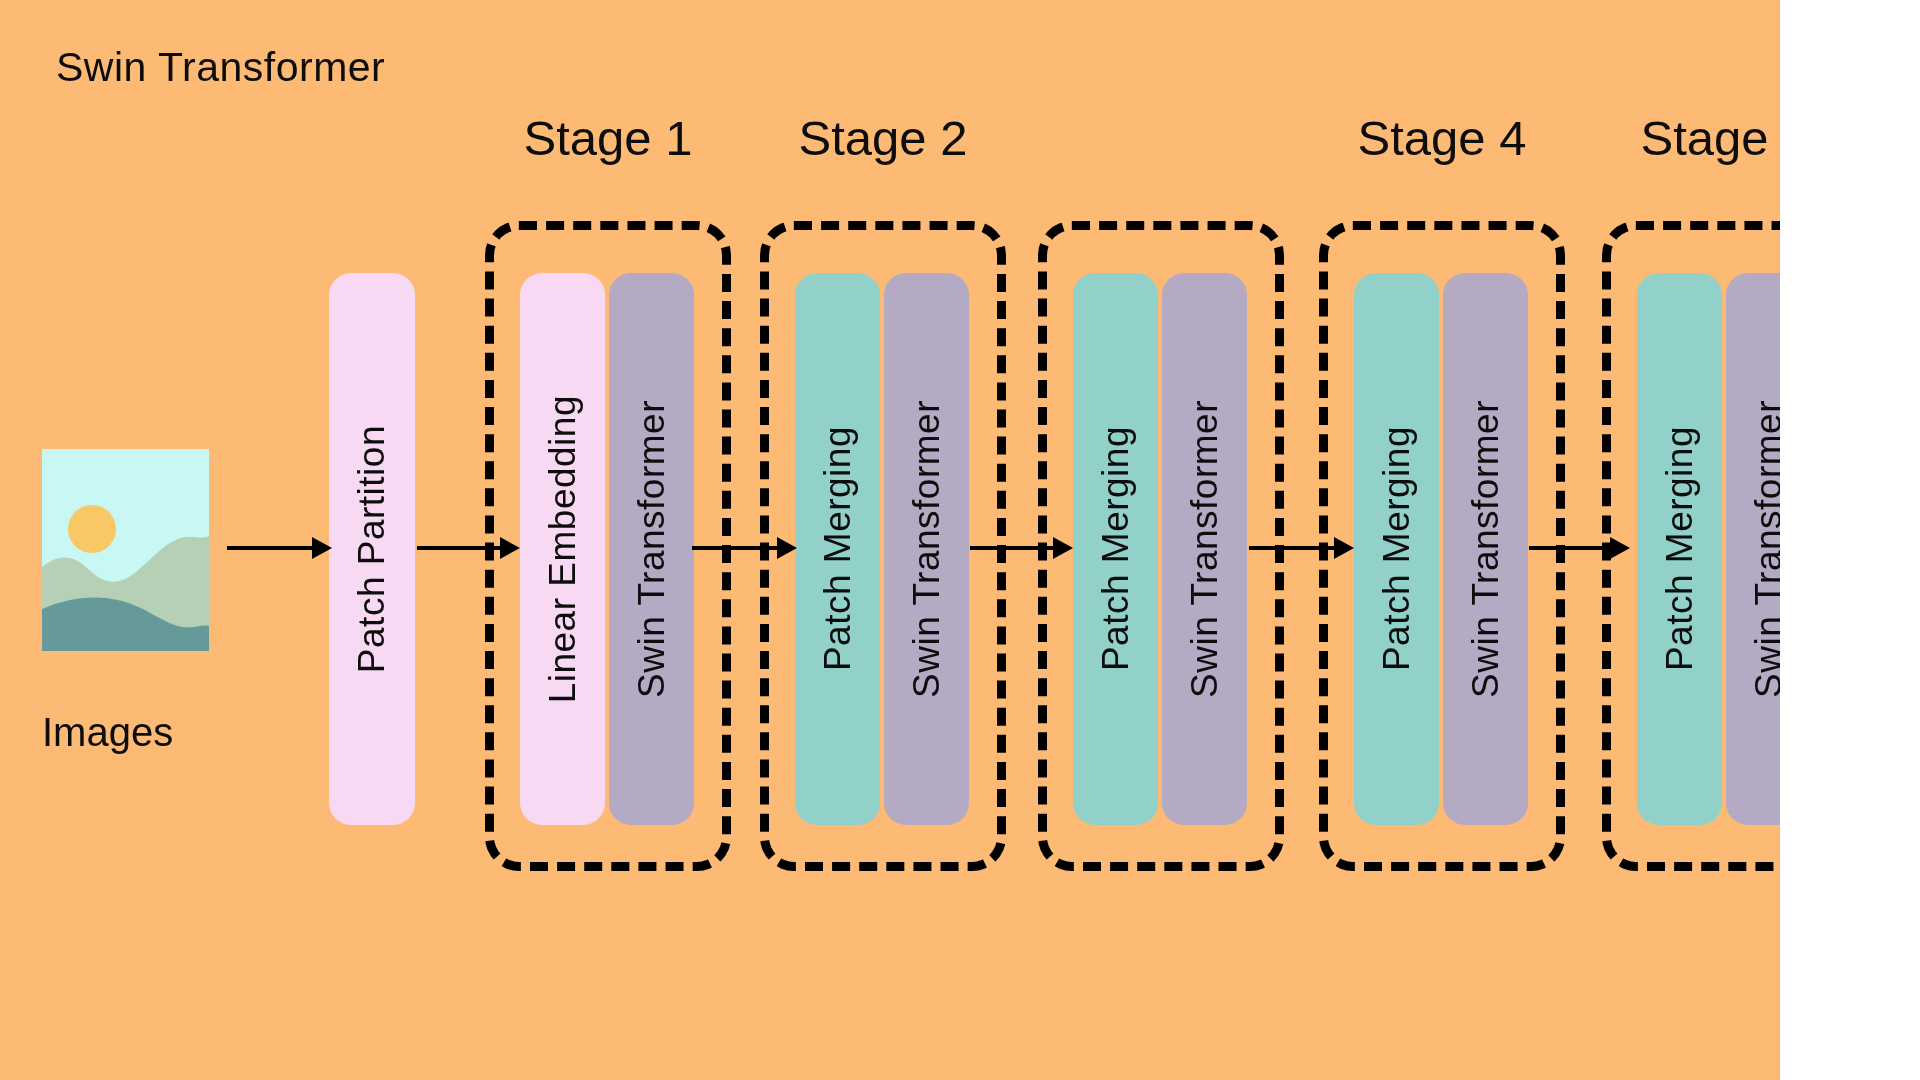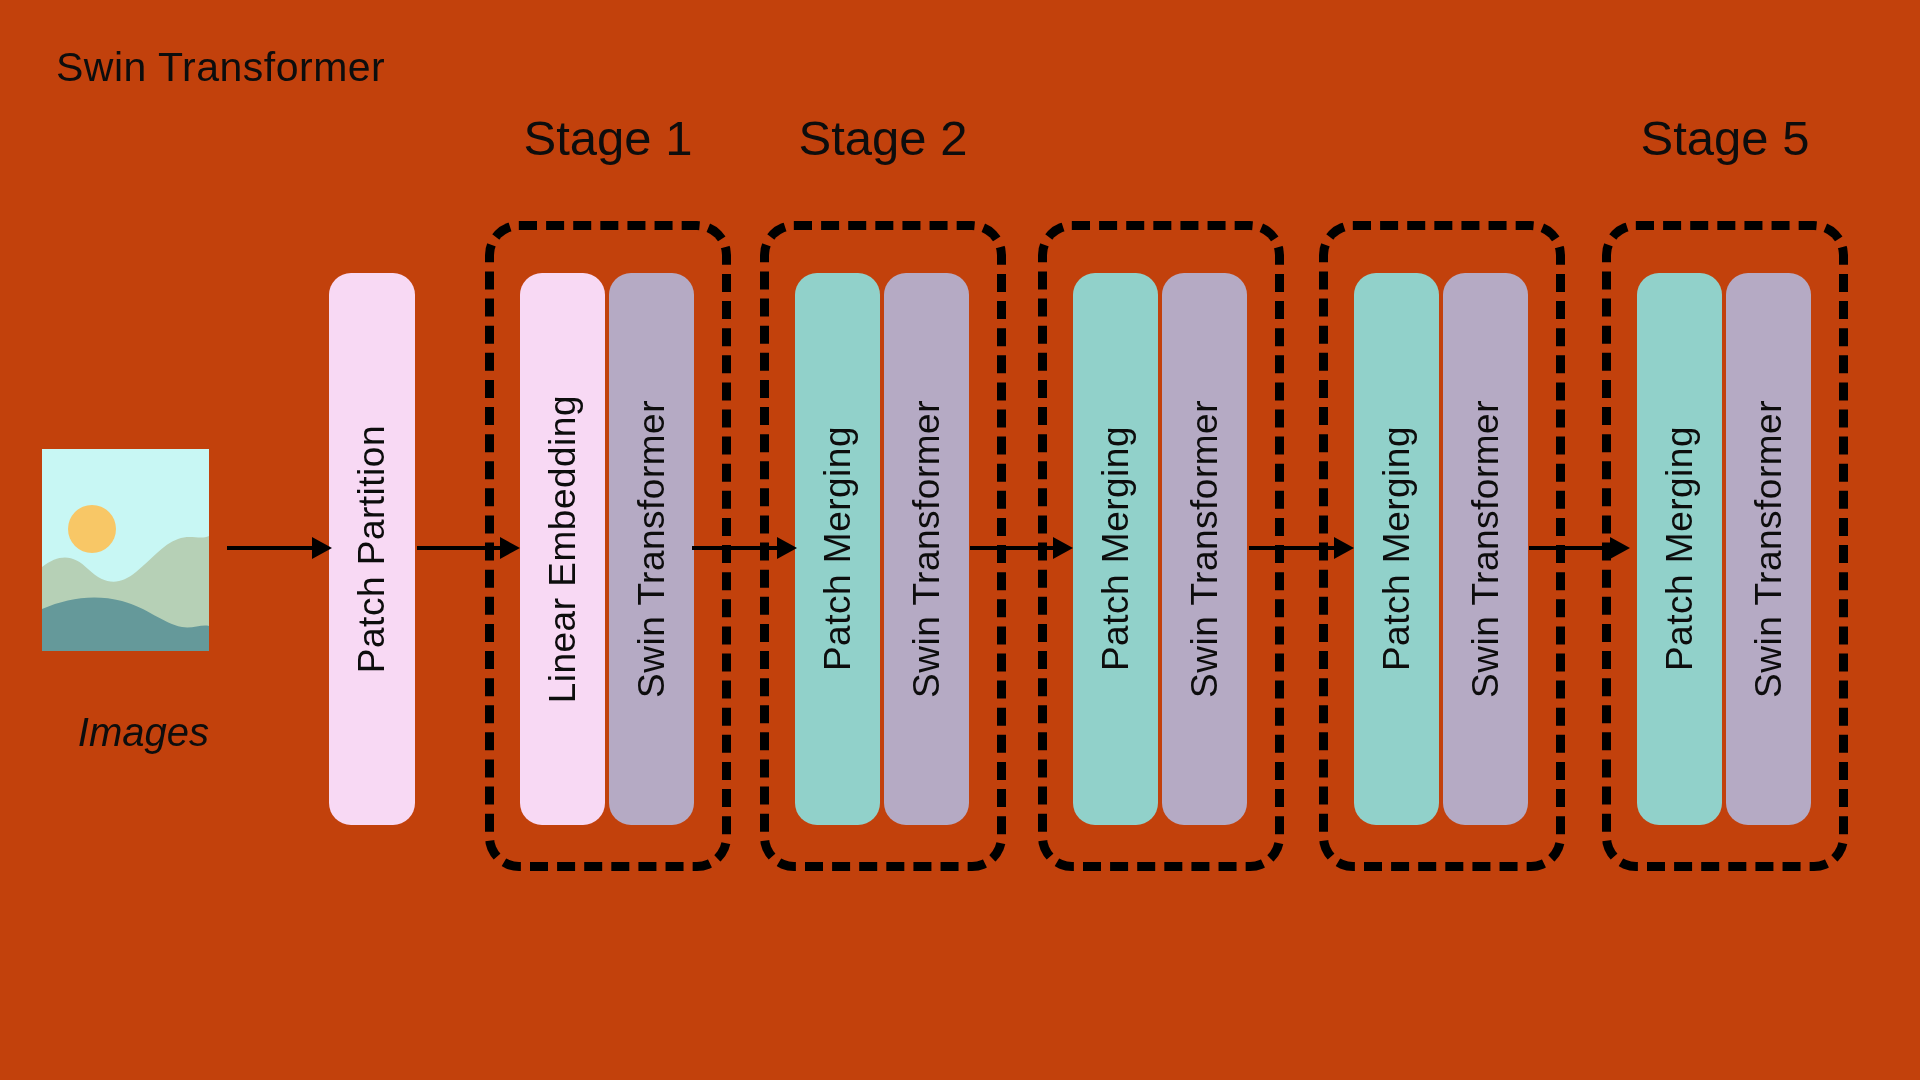--- a/index.html
+++ b/index.html
@@ -5,9 +5,9 @@
   html, body { margin: 0; padding: 0; background: #ffffff; }
   .canvas {
     position: relative;
-    width: 1920px;
+    width: 1780px;
     height: 1080px;
-    background: #c2410c;
+    background: #fdba74;
     overflow: hidden;
     font-family: "Liberation Sans", sans-serif;
     color: #0d0d0d;

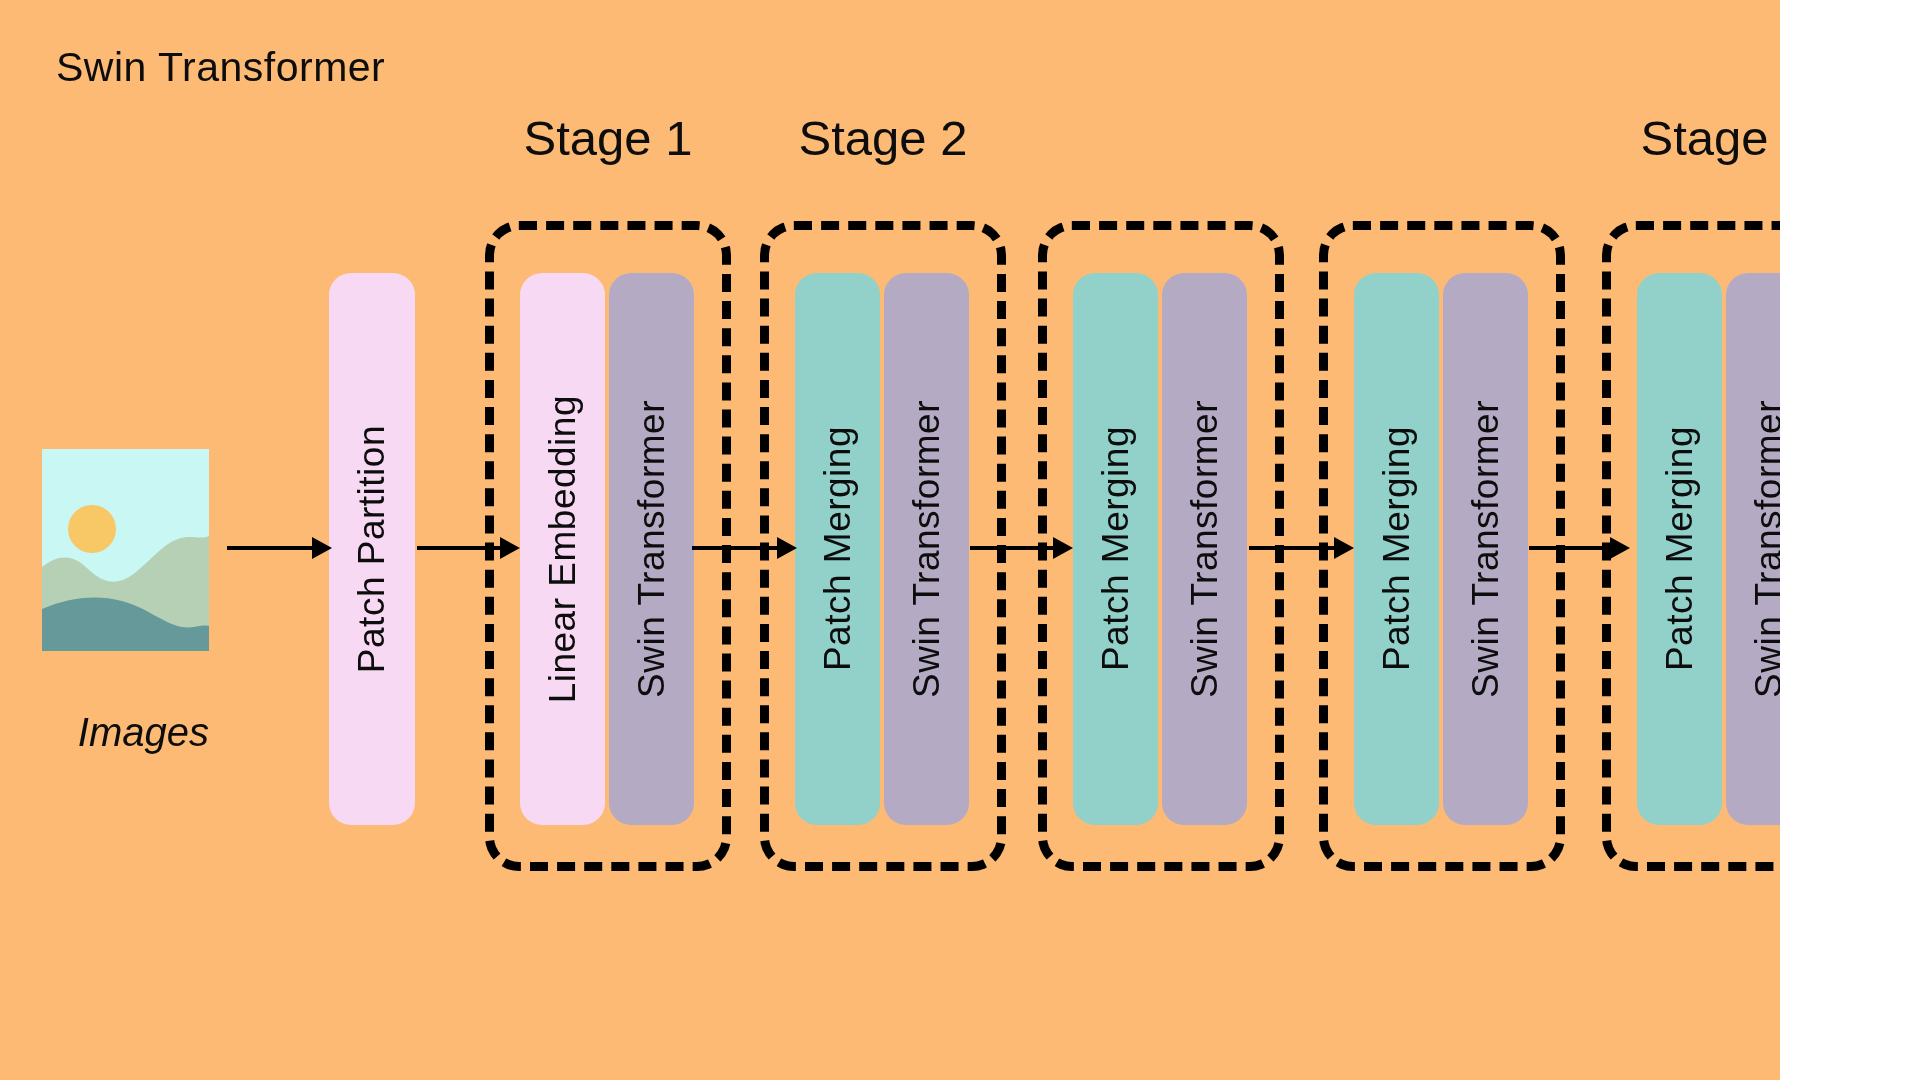--- a/index.html
+++ b/index.html
@@ -101,6 +101,7 @@
 
   <div class="stage-label" style="left:485px">Stage 1</div>
   <div class="stage-label" style="left:760px">Stage 2</div>
+  <div class="stage-label" style="left:1319px">Stage 4</div>
   <div class="stage-label" style="left:1602px">Stage 5</div>
 
   <svg class="thumb" viewBox="0 0 167 202" aria-hidden="true">

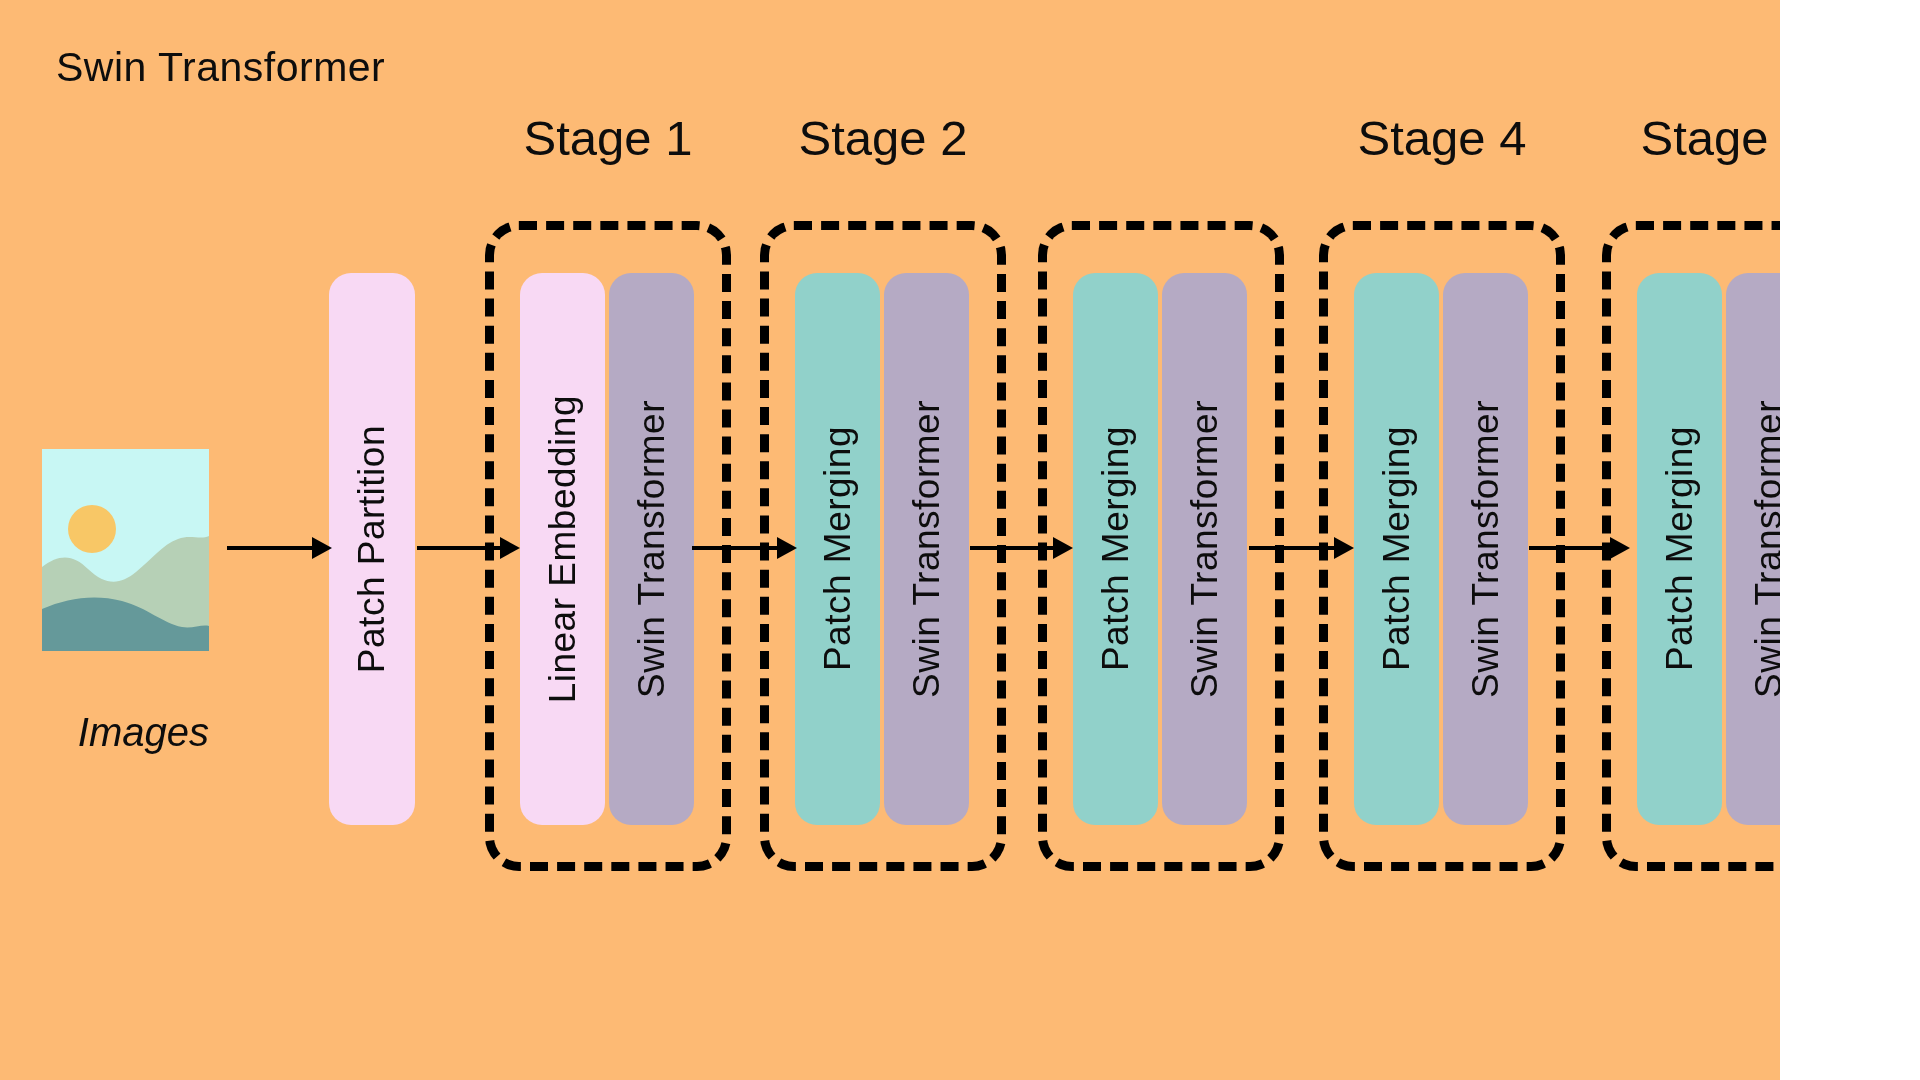--- a/index.html
+++ b/index.html
@@ -41,9 +41,8 @@
     left: 42px;
     top: 710px;
     width: 167px;
-    text-align: right;
+    text-align: left;
     font-size: 40px;
-    font-style: italic;
   }
   .bar {
     position: absolute;

